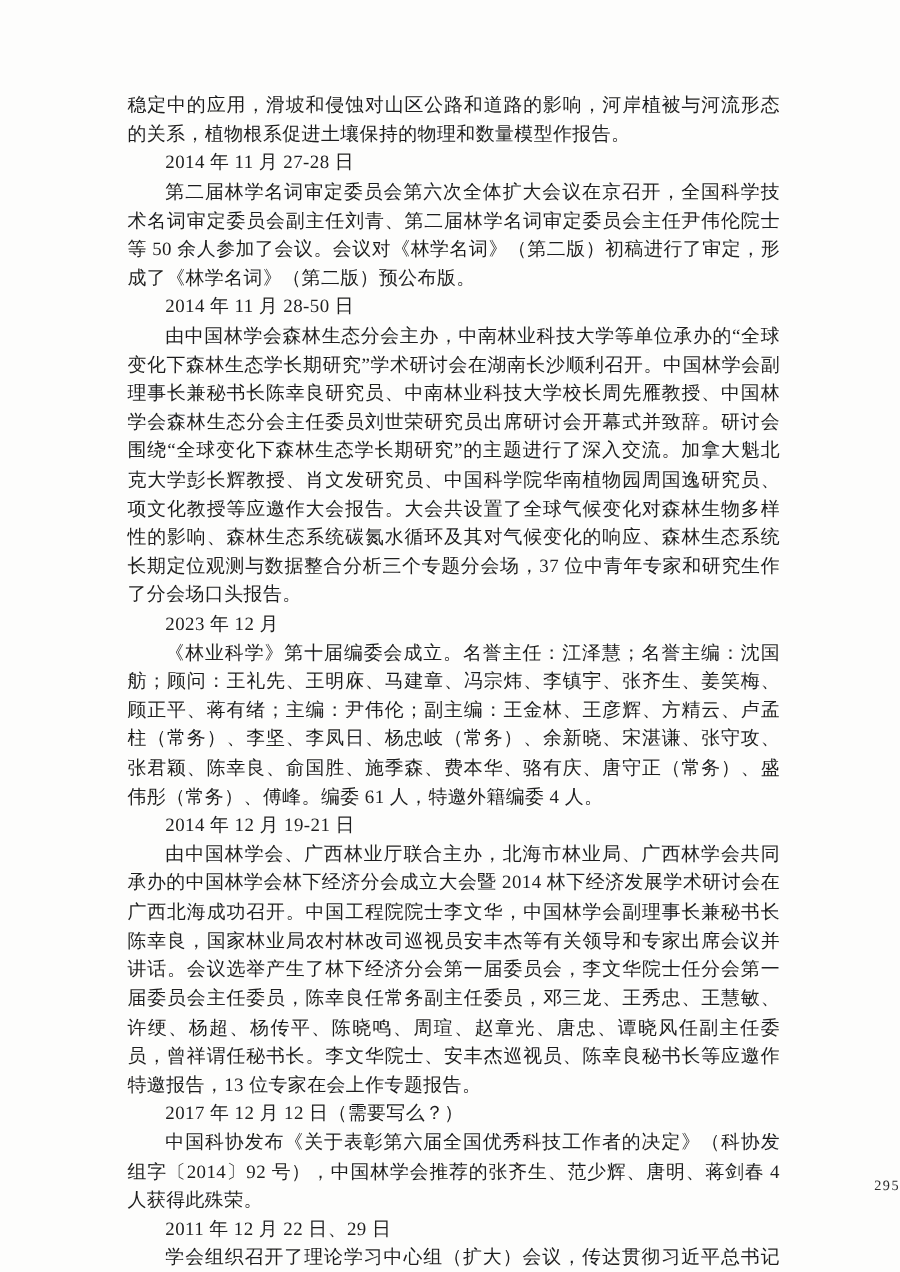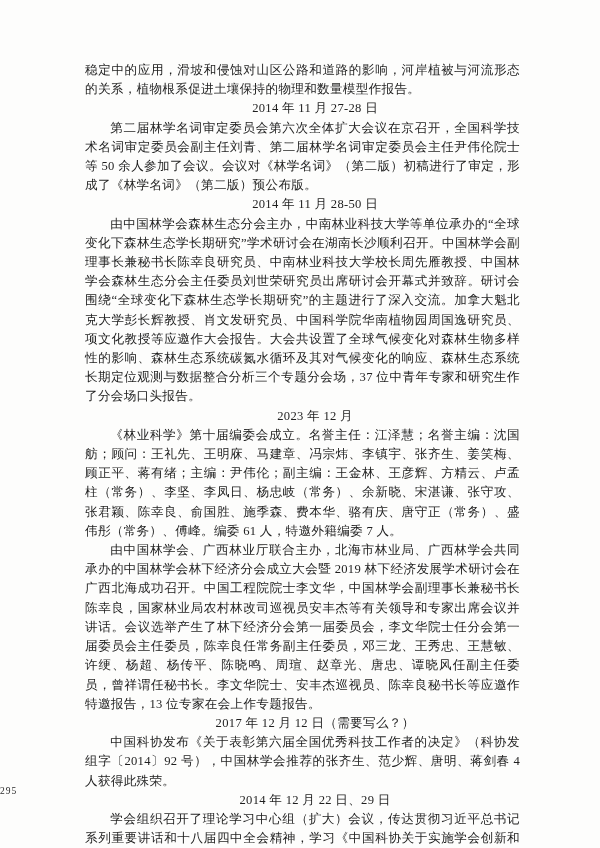--- a/index.html
+++ b/index.html
@@ -38,7 +38,7 @@
     text-indent: 2em;
   }
   .para-date {
-    text-align: center;
+    text-align: left;
   }
   .page-number {
     position: absolute;

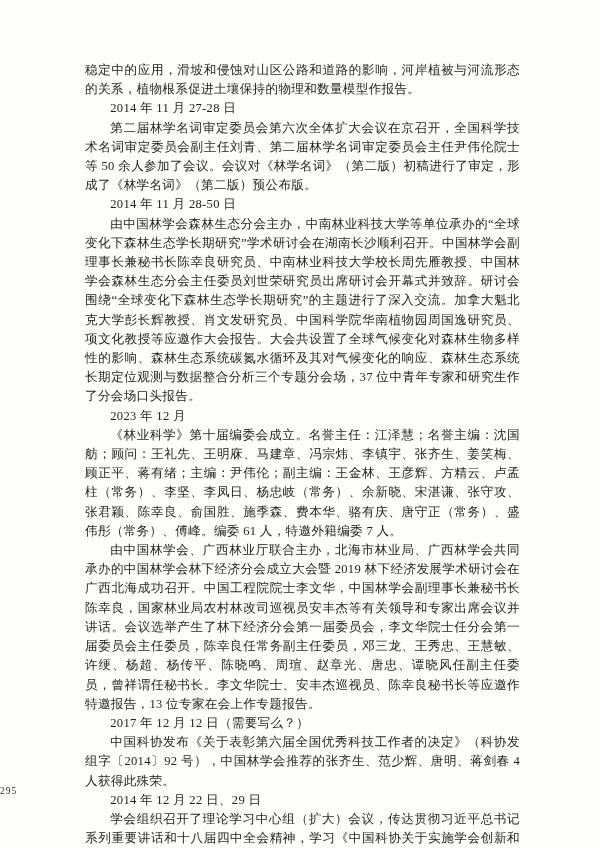--- a/index.html
+++ b/index.html
@@ -63,7 +63,7 @@
     <p class="para-date">2014 年 11 月 28-50 日</p>
     <p class="para-body">由中国林学会森林生态分会主办，中南林业科技大学等单位承办的“全球变化下森林生态学长期研究”学术研讨会在湖南长沙顺利召开。中国林学会副理事长兼秘书长陈幸良研究员、中南林业科技大学校长周先雁教授、中国林学会森林生态分会主任委员刘世荣研究员出席研讨会开幕式并致辞。研讨会围绕“全球变化下森林生态学长期研究”的主题进行了深入交流。加拿大魁北克大学彭长辉教授、肖文发研究员、中国科学院华南植物园周国逸研究员、项文化教授等应邀作大会报告。大会共设置了全球气候变化对森林生物多样性的影响、森林生态系统碳氮水循环及其对气候变化的响应、森林生态系统长期定位观测与数据整合分析三个专题分会场，37 位中青年专家和研究生作了分会场口头报告。</p>
     <p class="para-date">2023 年 12 月</p>
-    <p class="para-body">《林业科学》第十届编委会成立。名誉主任：江泽慧；名誉主编：沈国舫；顾问：王礼先、王明庥、马建章、冯宗炜、李镇宇、张齐生、姜笑梅、顾正平、蒋有绪；主编：尹伟伦；副主编：王金林、王彦辉、方精云、卢孟柱（常务）、李坚、李凤日、杨忠岐（常务）、余新晓、宋湛谦、张守攻、张君颖、陈幸良、俞国胜、施季森、费本华、骆有庆、唐守正（常务）、盛伟彤（常务）、傅峰。编委 61 人，特邀外籍编委 7 人。</p>
+    <p class="para-body">《林业科学》第十届编委会成立。名誉主任：江泽慧；名誉主编：沈国舫；顾问：王礼先、王明庥、马建章、冯宗炜、李镇宇、张齐生、姜笑梅、顾正平、蒋有绪；主编：尹伟伦；副主编：王金林、王彦辉、方精云、卢孟柱（常务）、李坚、李凤日、杨忠岐（常务）、余新晓、宋湛谦、张守攻、张君颖、陈幸良、俞国胜、施季森、费本华、骆有庆、唐守正（常务）、盛伟彤（常务）、傅峰。编委 61 人，特邀外籍编委 4 人。</p>
     <p class="para-body">由中国林学会、广西林业厅联合主办，北海市林业局、广西林学会共同承办的中国林学会林下经济分会成立大会暨 2019 林下经济发展学术研讨会在广西北海成功召开。中国工程院院士李文华，中国林学会副理事长兼秘书长陈幸良，国家林业局农村林改司巡视员安丰杰等有关领导和专家出席会议并讲话。会议选举产生了林下经济分会第一届委员会，李文华院士任分会第一届委员会主任委员，陈幸良任常务副主任委员，邓三龙、王秀忠、王慧敏、许绠、杨超、杨传平、陈晓鸣、周瑄、赵章光、唐忠、谭晓风任副主任委员，曾祥谓任秘书长。李文华院士、安丰杰巡视员、陈幸良秘书长等应邀作特邀报告，13 位专家在会上作专题报告。</p>
     <p class="para-date">2017 年 12 月 12 日（需要写么？）</p>
     <p class="para-body">中国科协发布《关于表彰第六届全国优秀科技工作者的决定》（科协发组字〔2014〕92 号），中国林学会推荐的张齐生、范少辉、唐明、蒋剑春 4 人获得此殊荣。</p>

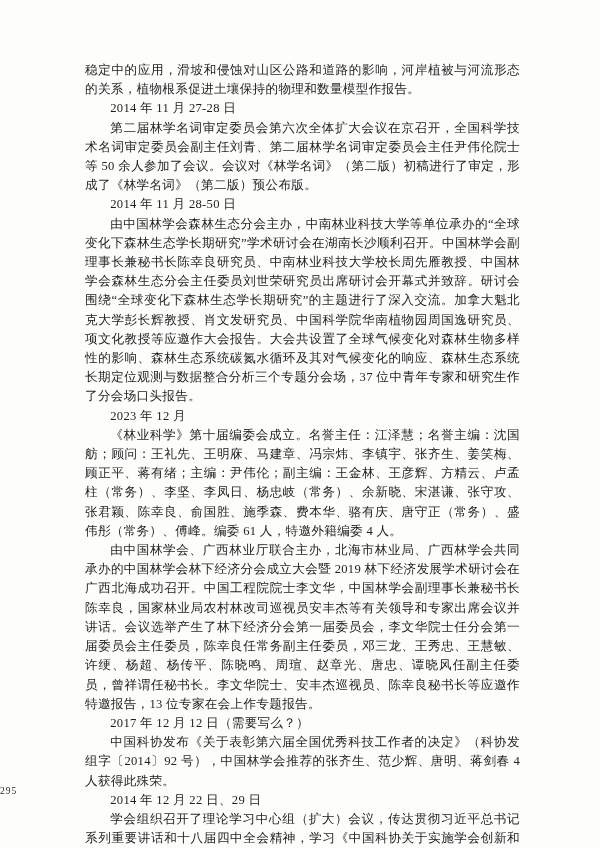--- a/index.html
+++ b/index.html
@@ -64,6 +64,7 @@
     <p class="para-body">由中国林学会森林生态分会主办，中南林业科技大学等单位承办的“全球变化下森林生态学长期研究”学术研讨会在湖南长沙顺利召开。中国林学会副理事长兼秘书长陈幸良研究员、中南林业科技大学校长周先雁教授、中国林学会森林生态分会主任委员刘世荣研究员出席研讨会开幕式并致辞。研讨会围绕“全球变化下森林生态学长期研究”的主题进行了深入交流。加拿大魁北克大学彭长辉教授、肖文发研究员、中国科学院华南植物园周国逸研究员、项文化教授等应邀作大会报告。大会共设置了全球气候变化对森林生物多样性的影响、森林生态系统碳氮水循环及其对气候变化的响应、森林生态系统长期定位观测与数据整合分析三个专题分会场，37 位中青年专家和研究生作了分会场口头报告。</p>
     <p class="para-date">2023 年 12 月</p>
     <p class="para-body">《林业科学》第十届编委会成立。名誉主任：江泽慧；名誉主编：沈国舫；顾问：王礼先、王明庥、马建章、冯宗炜、李镇宇、张齐生、姜笑梅、顾正平、蒋有绪；主编：尹伟伦；副主编：王金林、王彦辉、方精云、卢孟柱（常务）、李坚、李凤日、杨忠岐（常务）、余新晓、宋湛谦、张守攻、张君颖、陈幸良、俞国胜、施季森、费本华、骆有庆、唐守正（常务）、盛伟彤（常务）、傅峰。编委 61 人，特邀外籍编委 4 人。</p>
+    <p class="para-date">2014 年 12 月 19-21 日</p>
     <p class="para-body">由中国林学会、广西林业厅联合主办，北海市林业局、广西林学会共同承办的中国林学会林下经济分会成立大会暨 2019 林下经济发展学术研讨会在广西北海成功召开。中国工程院院士李文华，中国林学会副理事长兼秘书长陈幸良，国家林业局农村林改司巡视员安丰杰等有关领导和专家出席会议并讲话。会议选举产生了林下经济分会第一届委员会，李文华院士任分会第一届委员会主任委员，陈幸良任常务副主任委员，邓三龙、王秀忠、王慧敏、许绠、杨超、杨传平、陈晓鸣、周瑄、赵章光、唐忠、谭晓风任副主任委员，曾祥谓任秘书长。李文华院士、安丰杰巡视员、陈幸良秘书长等应邀作特邀报告，13 位专家在会上作专题报告。</p>
     <p class="para-date">2017 年 12 月 12 日（需要写么？）</p>
     <p class="para-body">中国科协发布《关于表彰第六届全国优秀科技工作者的决定》（科协发组字〔2014〕92 号），中国林学会推荐的张齐生、范少辉、唐明、蒋剑春 4 人获得此殊荣。</p>

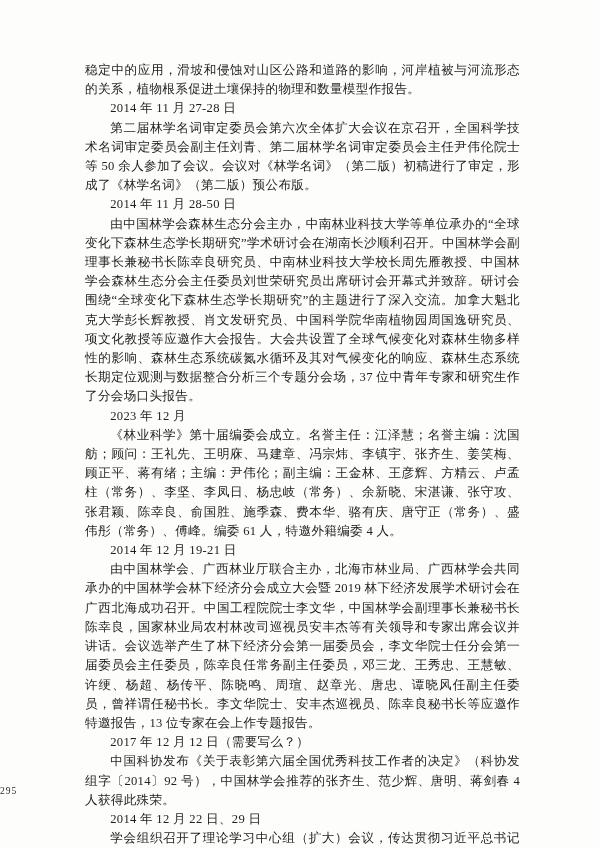--- a/index.html
+++ b/index.html
@@ -65,7 +65,7 @@
     <p class="para-date">2023 年 12 月</p>
     <p class="para-body">《林业科学》第十届编委会成立。名誉主任：江泽慧；名誉主编：沈国舫；顾问：王礼先、王明庥、马建章、冯宗炜、李镇宇、张齐生、姜笑梅、顾正平、蒋有绪；主编：尹伟伦；副主编：王金林、王彦辉、方精云、卢孟柱（常务）、李坚、李凤日、杨忠岐（常务）、余新晓、宋湛谦、张守攻、张君颖、陈幸良、俞国胜、施季森、费本华、骆有庆、唐守正（常务）、盛伟彤（常务）、傅峰。编委 61 人，特邀外籍编委 4 人。</p>
     <p class="para-date">2014 年 12 月 19-21 日</p>
-    <p class="para-body">由中国林学会、广西林业厅联合主办，北海市林业局、广西林学会共同承办的中国林学会林下经济分会成立大会暨 2019 林下经济发展学术研讨会在广西北海成功召开。中国工程院院士李文华，中国林学会副理事长兼秘书长陈幸良，国家林业局农村林改司巡视员安丰杰等有关领导和专家出席会议并讲话。会议选举产生了林下经济分会第一届委员会，李文华院士任分会第一届委员会主任委员，陈幸良任常务副主任委员，邓三龙、王秀忠、王慧敏、许绠、杨超、杨传平、陈晓鸣、周瑄、赵章光、唐忠、谭晓风任副主任委员，曾祥谓任秘书长。李文华院士、安丰杰巡视员、陈幸良秘书长等应邀作特邀报告，13 位专家在会上作专题报告。</p>
+    <p class="para-body">由中国林学会、广西林业厅联合主办，北海市林业局、广西林学会共同承办的中国林学会林下经济分会成立大会暨 2014 林下经济发展学术研讨会在广西北海成功召开。中国工程院院士李文华，中国林学会副理事长兼秘书长陈幸良，国家林业局农村林改司巡视员安丰杰等有关领导和专家出席会议并讲话。会议选举产生了林下经济分会第一届委员会，李文华院士任分会第一届委员会主任委员，陈幸良任常务副主任委员，邓三龙、王秀忠、王慧敏、许绠、杨超、杨传平、陈晓鸣、周瑄、赵章光、唐忠、谭晓风任副主任委员，曾祥谓任秘书长。李文华院士、安丰杰巡视员、陈幸良秘书长等应邀作特邀报告，13 位专家在会上作专题报告。</p>
     <p class="para-date">2017 年 12 月 12 日（需要写么？）</p>
     <p class="para-body">中国科协发布《关于表彰第六届全国优秀科技工作者的决定》（科协发组字〔2014〕92 号），中国林学会推荐的张齐生、范少辉、唐明、蒋剑春 4 人获得此殊荣。</p>
     <p class="para-date">2014 年 12 月 22 日、29 日</p>

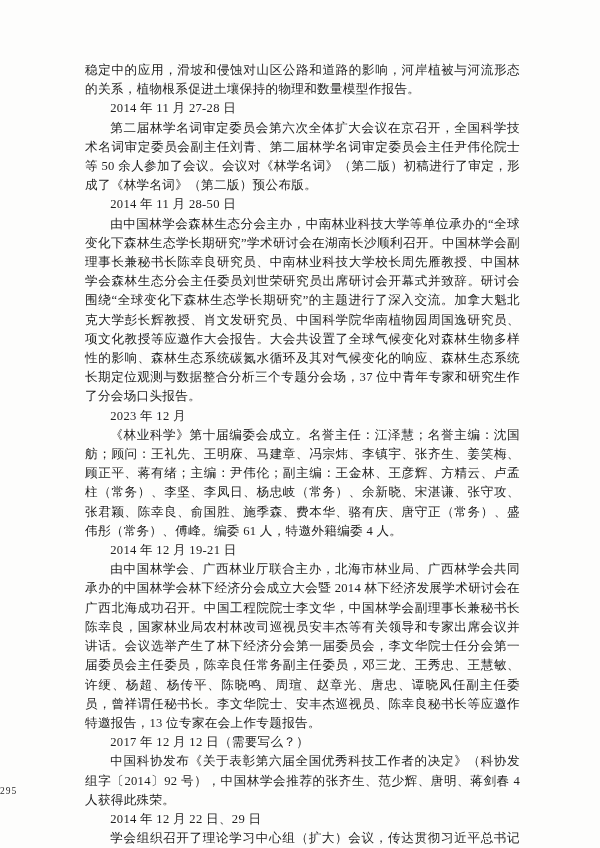--- a/index.html
+++ b/index.html
@@ -45,7 +45,7 @@
     top: 786px;
     left: 0;
     width: 100%;
-    text-align: left;
+    text-align: right;
     font-size: 9.5px;
     letter-spacing: 1px;
     color: #2a2a2a;

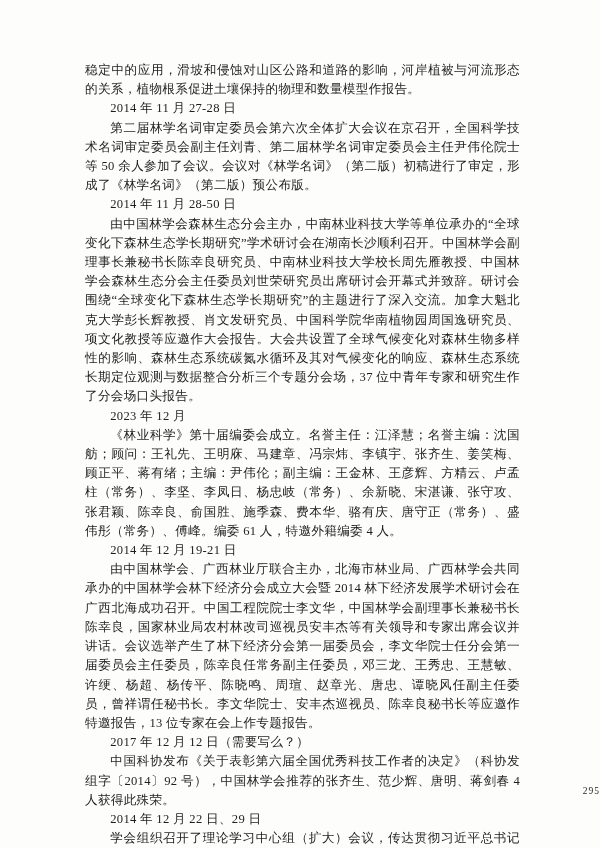--- a/index.html
+++ b/index.html
@@ -68,7 +68,7 @@
     <p class="para-body">由中国林学会、广西林业厅联合主办，北海市林业局、广西林学会共同承办的中国林学会林下经济分会成立大会暨 2014 林下经济发展学术研讨会在广西北海成功召开。中国工程院院士李文华，中国林学会副理事长兼秘书长陈幸良，国家林业局农村林改司巡视员安丰杰等有关领导和专家出席会议并讲话。会议选举产生了林下经济分会第一届委员会，李文华院士任分会第一届委员会主任委员，陈幸良任常务副主任委员，邓三龙、王秀忠、王慧敏、许绠、杨超、杨传平、陈晓鸣、周瑄、赵章光、唐忠、谭晓风任副主任委员，曾祥谓任秘书长。李文华院士、安丰杰巡视员、陈幸良秘书长等应邀作特邀报告，13 位专家在会上作专题报告。</p>
     <p class="para-date">2017 年 12 月 12 日（需要写么？）</p>
     <p class="para-body">中国科协发布《关于表彰第六届全国优秀科技工作者的决定》（科协发组字〔2014〕92 号），中国林学会推荐的张齐生、范少辉、唐明、蒋剑春 4 人获得此殊荣。</p>
-    <p class="para-date">2014 年 12 月 22 日、29 日</p>
+    <p class="para-date">2011 年 12 月 22 日、29 日</p>
     <p class="para-body">学会组织召开了理论学习中心组（扩大）会议，传达贯彻习近平总书记系列重要讲话和十八届四中全会精神，学习《中国科协关于实施学会创新和服务能力</p>
   </div>
 

